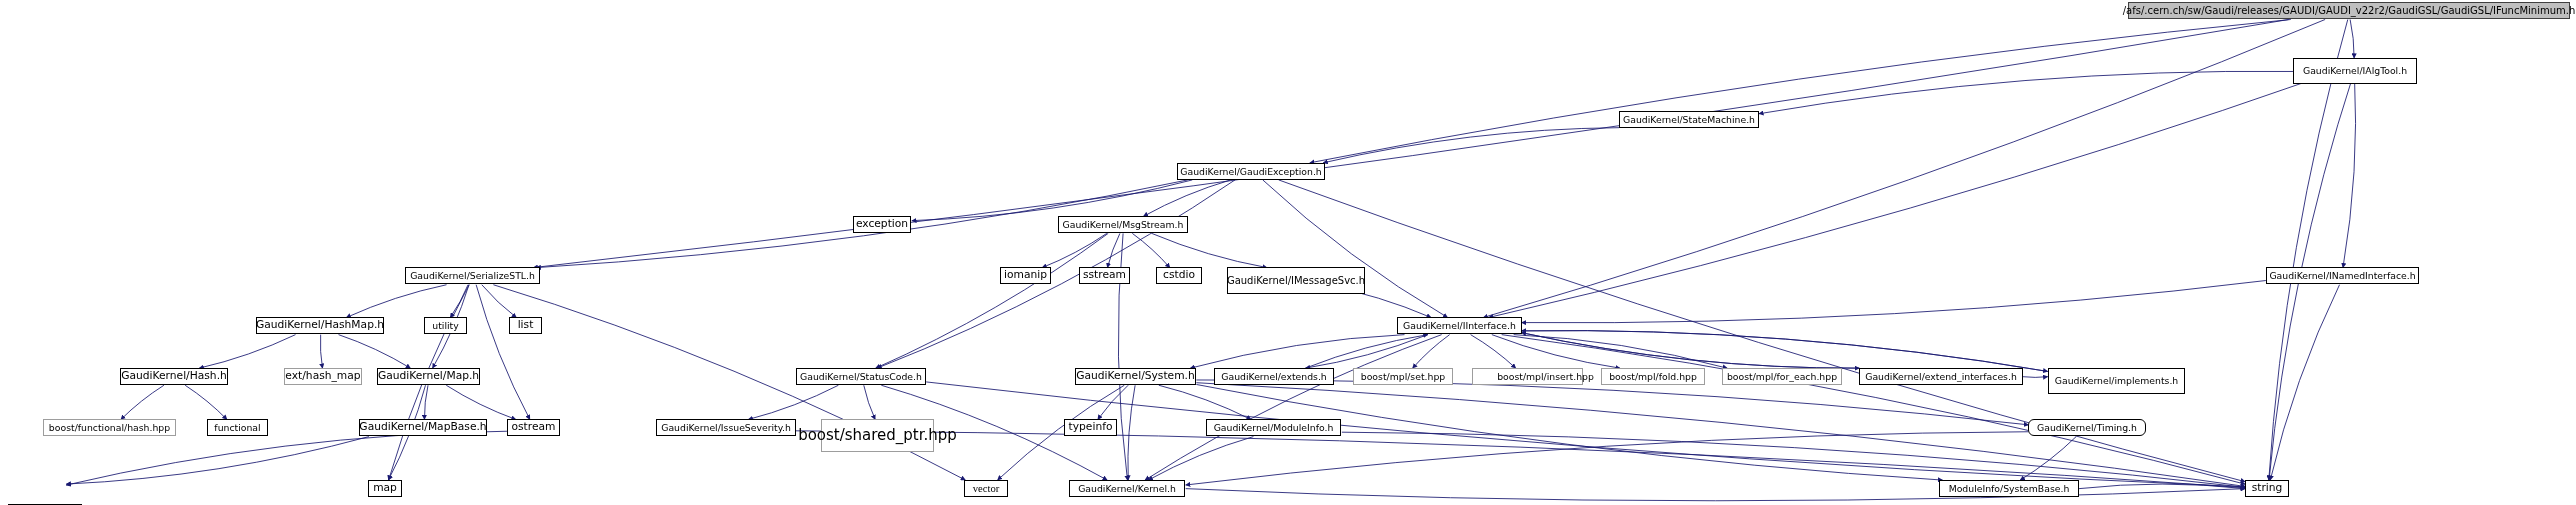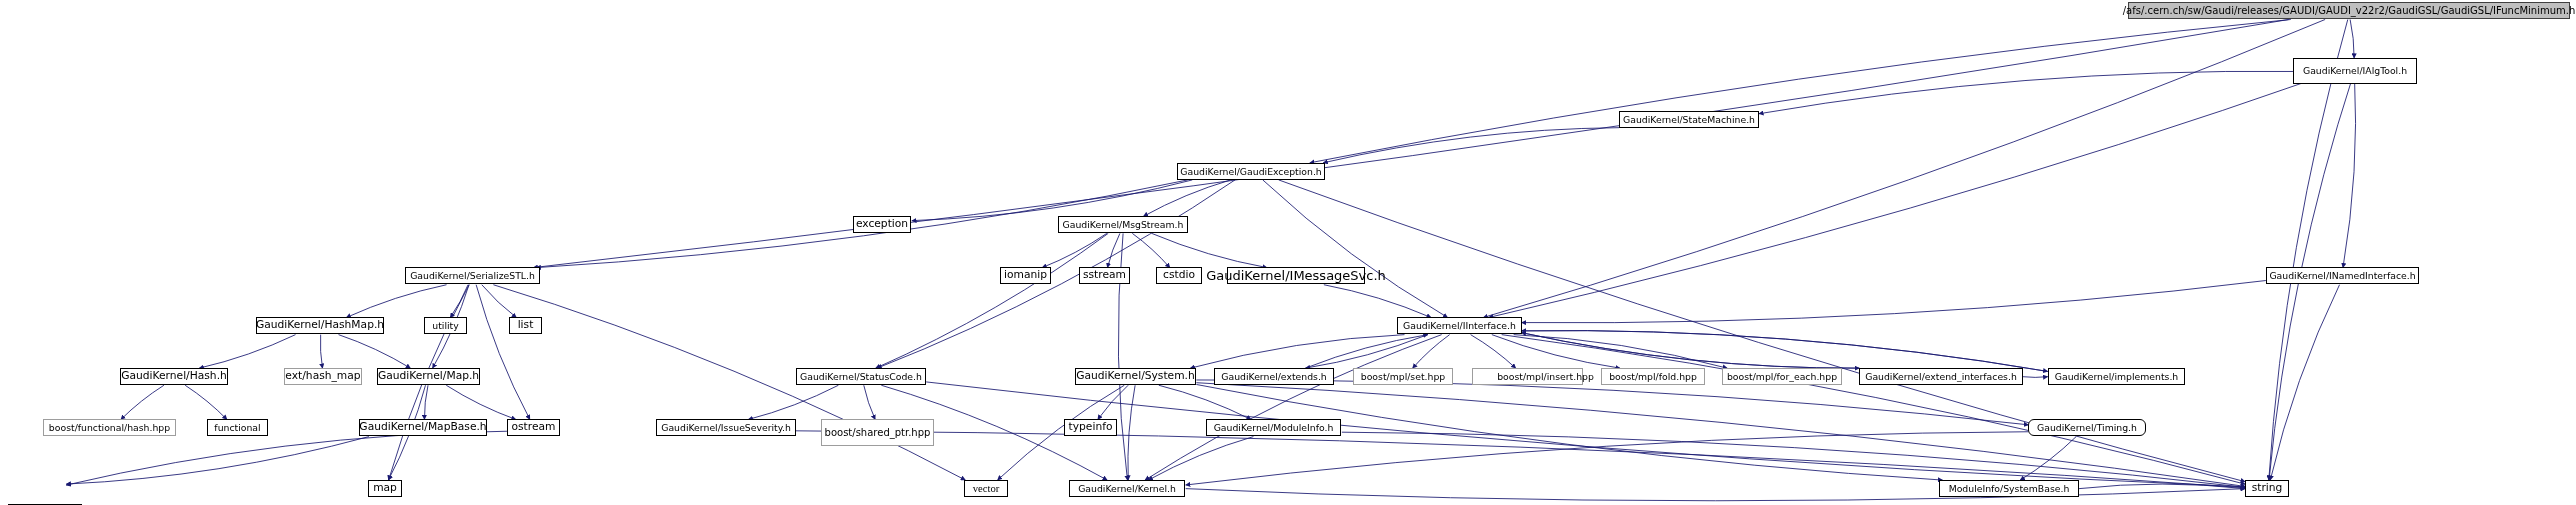--- a/index.html
+++ b/index.html
@@ -111,7 +111,7 @@
       <div class="node" style="left: 1000px; top: 267px; width: 51px; height: 17px;">iomanip</div>
       <div class="node" style="left: 1079px; top: 267px; width: 51px; height: 17px;">sstream</div>
       <div class="node" style="left: 1156px; top: 267px; width: 46px; height: 17px;">cstdio</div>
-      <div class="node" style="left: 1227px; top: 267px; width: 138px; height: 17px; font-size: 13px;">GaudiKernel/IMessageSvc.h</div>
+      <div class="node" style="left: 1227px; top: 267px; width: 138px; height: 27px; font-size: 10px;">GaudiKernel/IMessageSvc.h</div>
       <div class="node" style="left: 256px; top: 317px; width: 128px; height: 17px;">GaudiKernel/HashMap.h</div>
       <div class="node" style="left: 424px; top: 317px; width: 43px; height: 17px; font-size: 9.3px;">utility</div>
       <div class="node" style="left: 509px; top: 317px; width: 33px; height: 17px;">list</div>

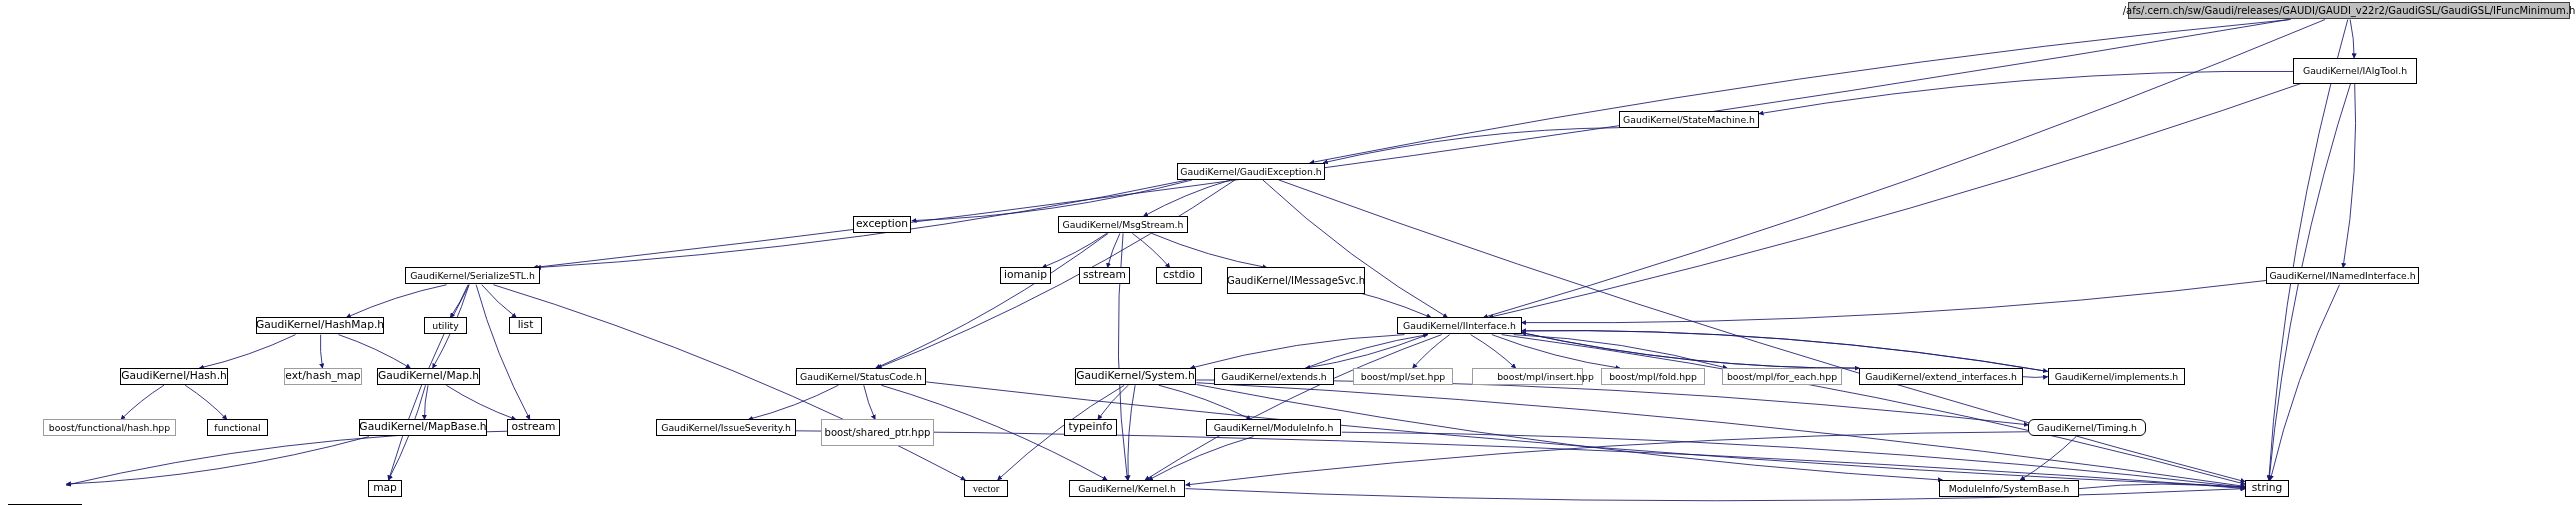--- a/index.html
+++ b/index.html
@@ -127,7 +127,7 @@
       <div class="node gray" style="left: 1601px; top: 368px; width: 104px; height: 17px; font-size: 9.3px;">boost/mpl/fold.hpp</div>
       <div class="node gray" style="left: 1722px; top: 368px; width: 120px; height: 17px; font-size: 9.3px;">boost/mpl/for_each.hpp</div>
       <div class="node" style="left: 1859px; top: 368px; width: 164px; height: 17px; font-size: 9.3px;">GaudiKernel/extend_interfaces.h</div>
-      <div class="node" style="left: 2048px; top: 368px; width: 137px; height: 17px; font-size: 9.3px;">GaudiKernel/implements.h</div>
+      <div class="node" style="left: 2048px; top: 368px; width: 137px; height: 26px; font-size: 9.3px;">GaudiKernel/implements.h</div>
       <div class="node gray" style="left: 43px; top: 419px; width: 133px; height: 17px; font-size: 9.3px;">boost/functional/hash.hpp</div>
       <div class="node" style="left: 207px; top: 419px; width: 61px; height: 17px; font-size: 9.3px;">functional</div>
       <div class="node" style="left: 359px; top: 419px; width: 128px; height: 17px;">GaudiKernel/MapBase.h</div>

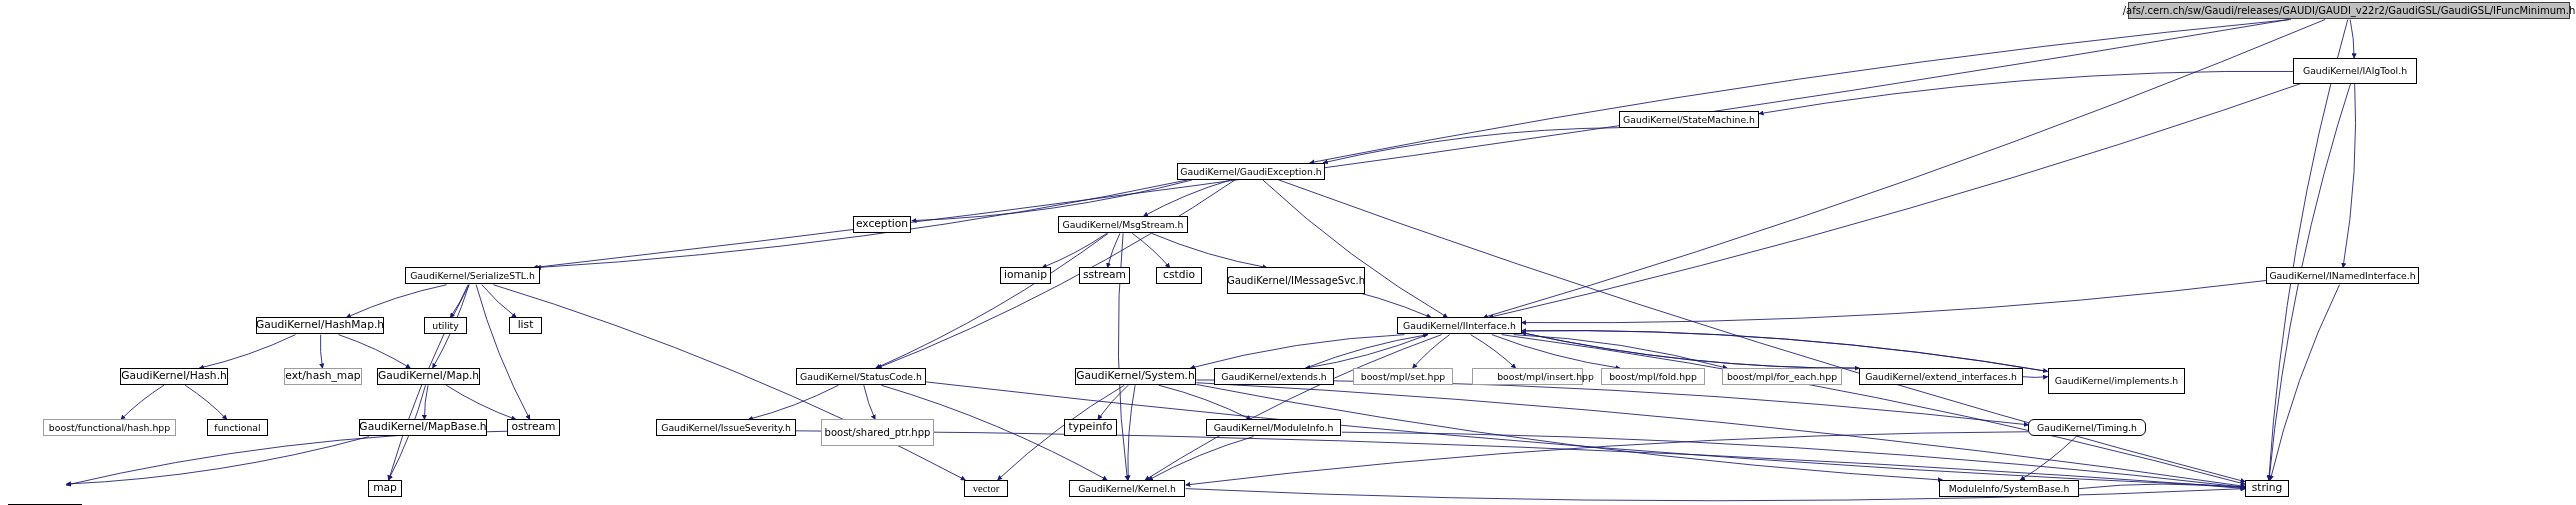--- a/index.html
+++ b/index.html
@@ -133,7 +133,7 @@
       <div class="node" style="left: 359px; top: 419px; width: 128px; height: 17px;">GaudiKernel/MapBase.h</div>
       <div class="node" style="left: 507px; top: 419px; width: 53px; height: 17px;">ostream</div>
       <div class="node" style="left: 656px; top: 419px; width: 140px; height: 17px; font-size: 9.3px;">GaudiKernel/IssueSeverity.h</div>
-      <div class="node gray" style="left: 821px; top: 419px; width: 113px; height: 27px; font-size: 10px;">boost/shared_ptr.hpp</div>
+      <div class="node gray" style="left: 821px; top: 419px; width: 113px; height: 33px; font-size: 15px;">boost/shared_ptr.hpp</div>
       <div class="node" style="left: 1064px; top: 419px; width: 53px; height: 17px;">typeinfo</div>
       <div class="node" style="left: 1206px; top: 419px; width: 135px; height: 17px; font-size: 9.3px;">GaudiKernel/ModuleInfo.h</div>
       <div class="node" style="left: 2028px; top: 419px; width: 118px; height: 17px; font-size: 9.3px; border-radius: 6px;">GaudiKernel/Timing.h</div>

